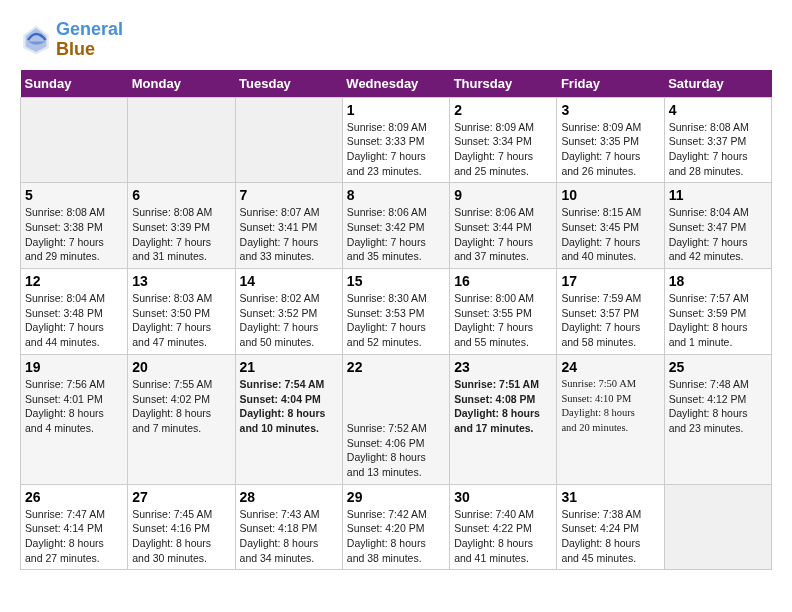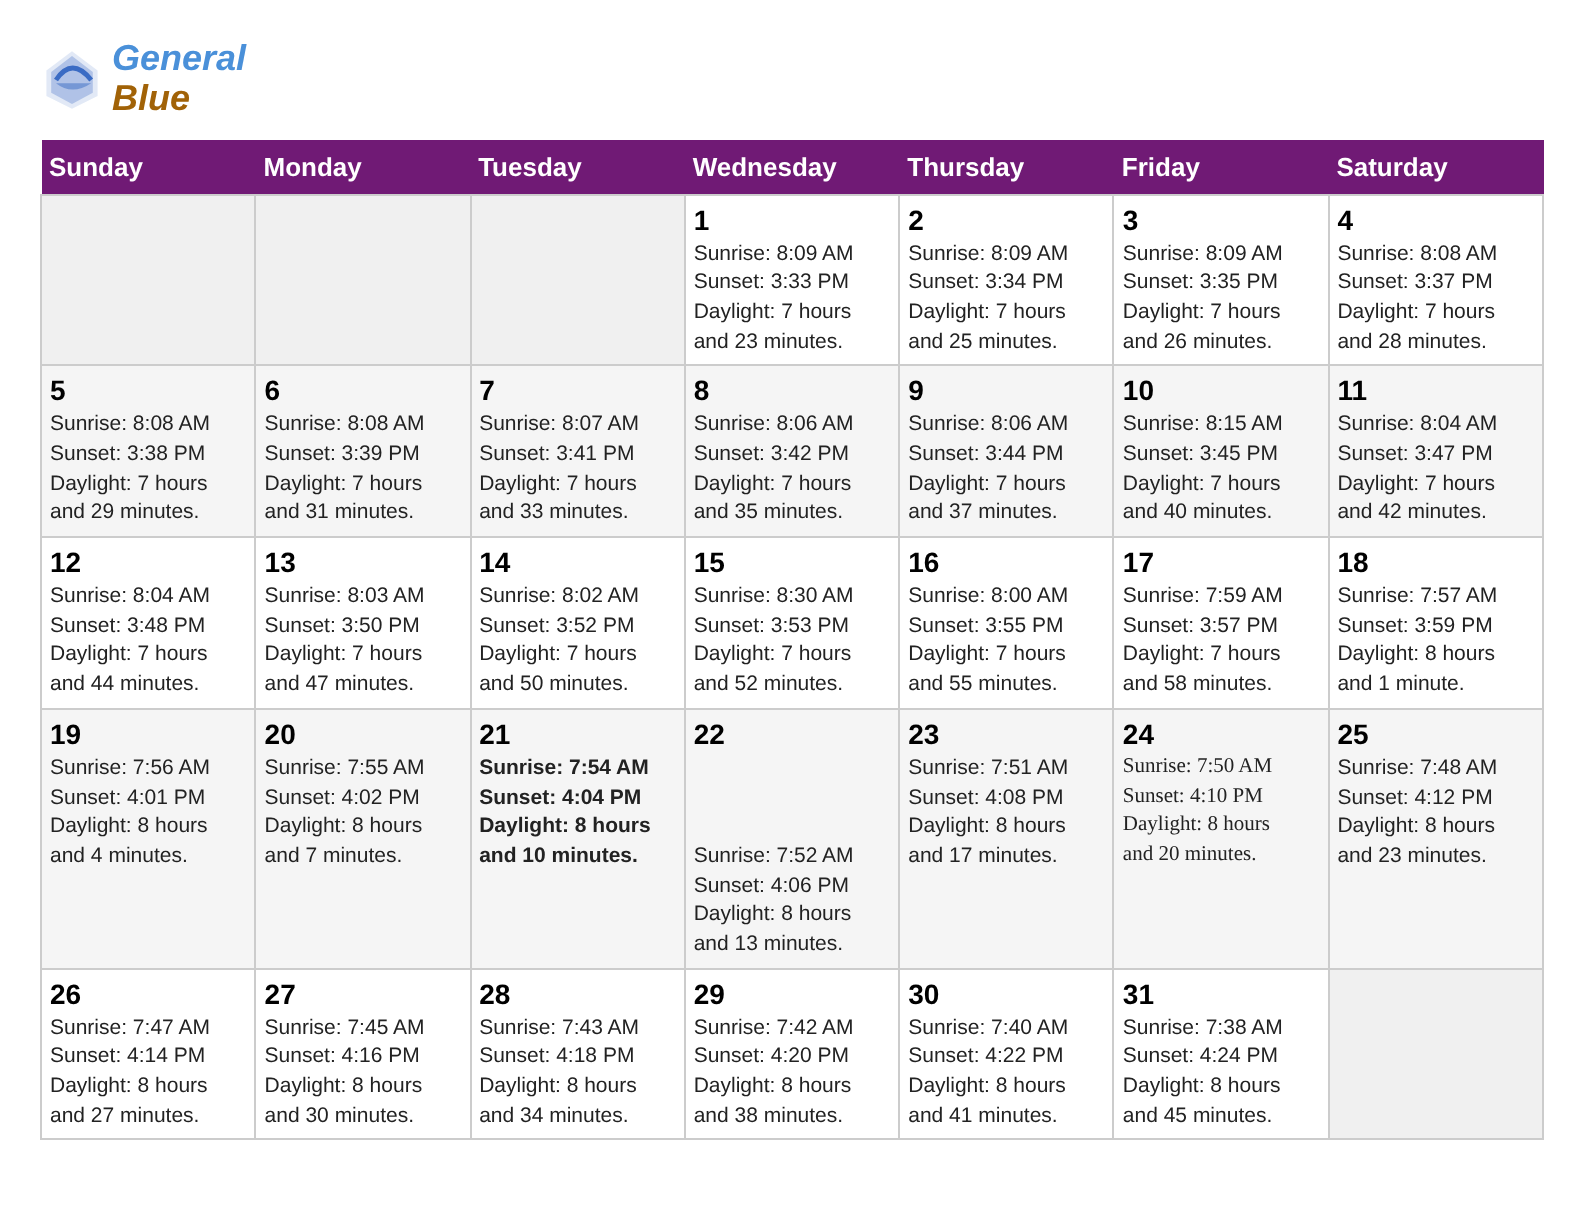--- a/index.html
+++ b/index.html
@@ -15,7 +15,6 @@
       justify-content: space-between;
       align-items: center;
       margin-bottom: 10px;
-      font-style: italic;
     }
     .logo {
       display: flex;

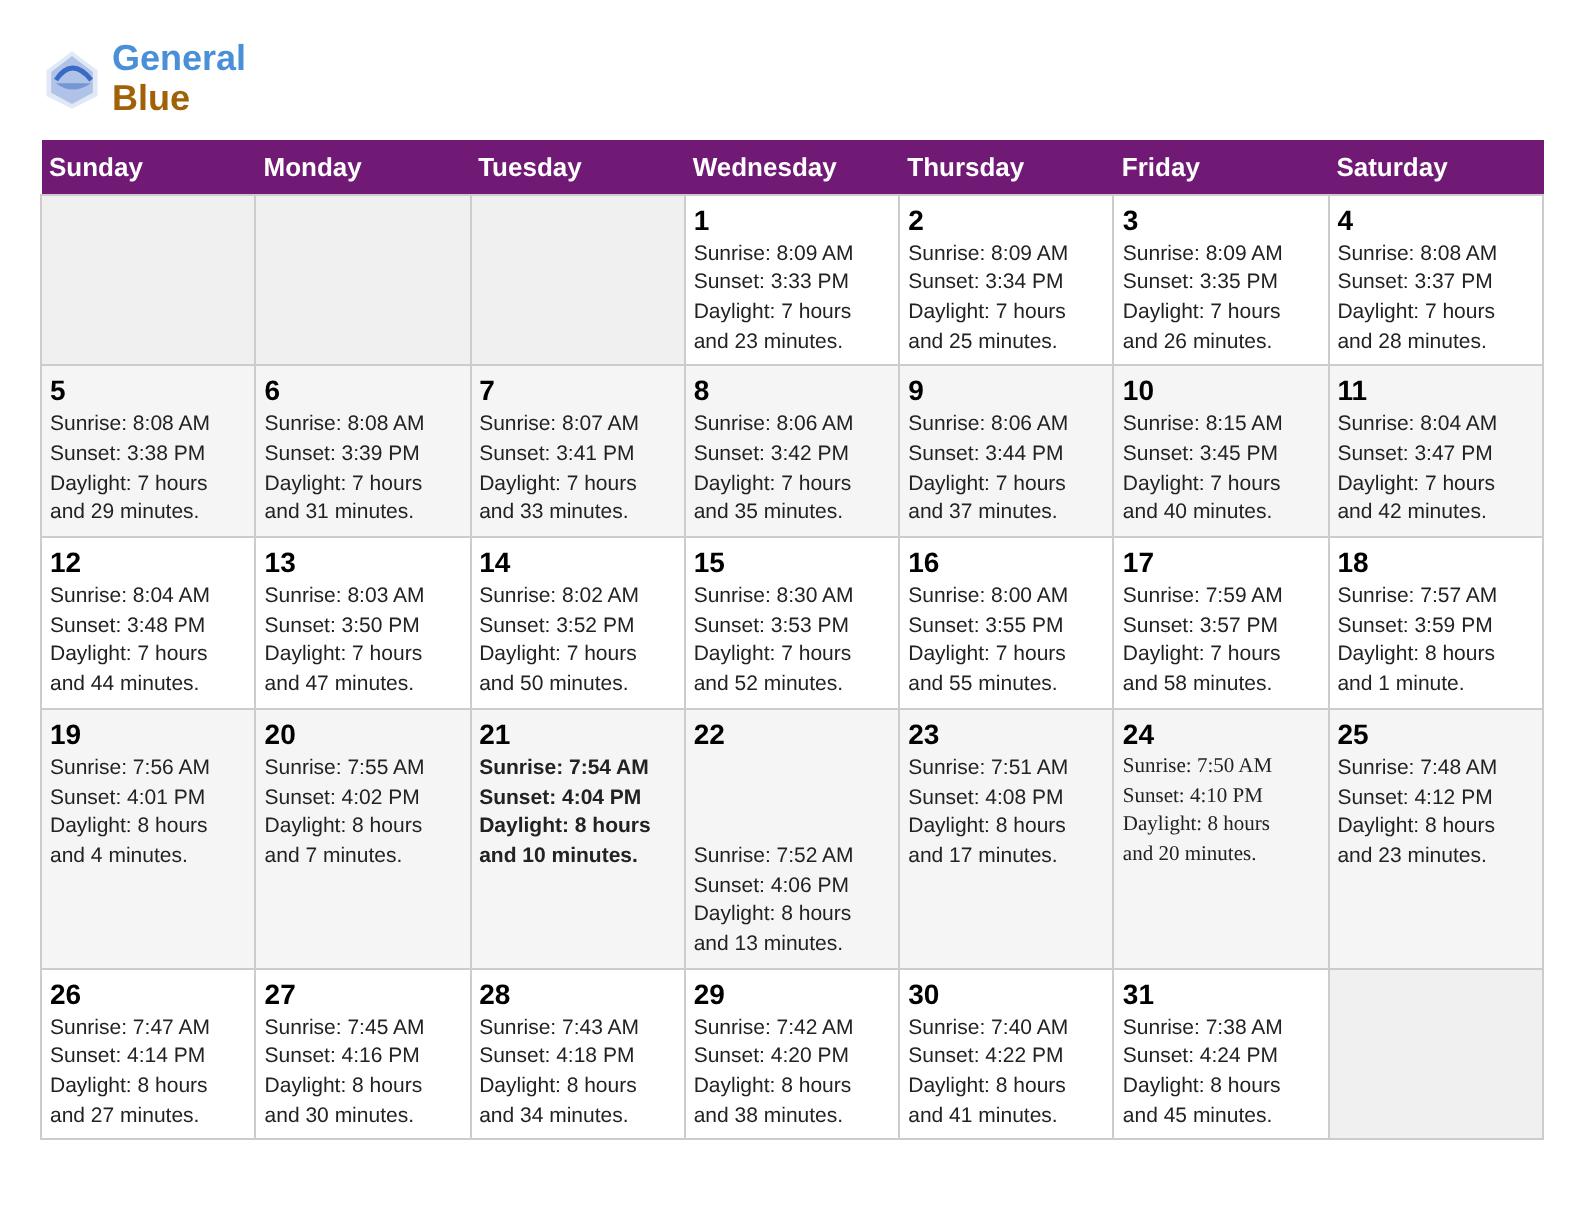--- a/index.html
+++ b/index.html
@@ -289,7 +289,7 @@
         </td>
         <td>
           <span class="day-num">23</span>
-          <div class="day-info" style="white-space: pre-line;">Sunrise: 7:51 AM
+          <div class="day-info" style="white-space: pre-line; font-weight: bold;">Sunrise: 7:51 AM
 Sunset: 4:08 PM
 Daylight: 8 hours
 and 17 minutes.</div>

